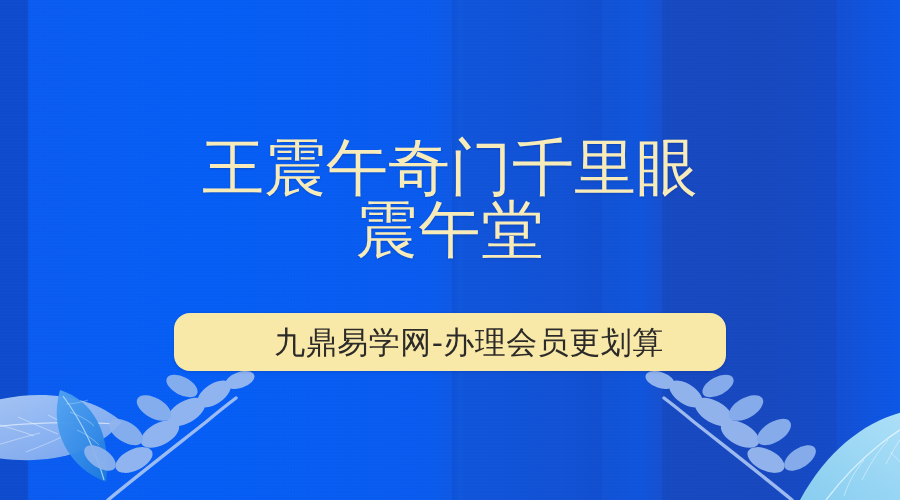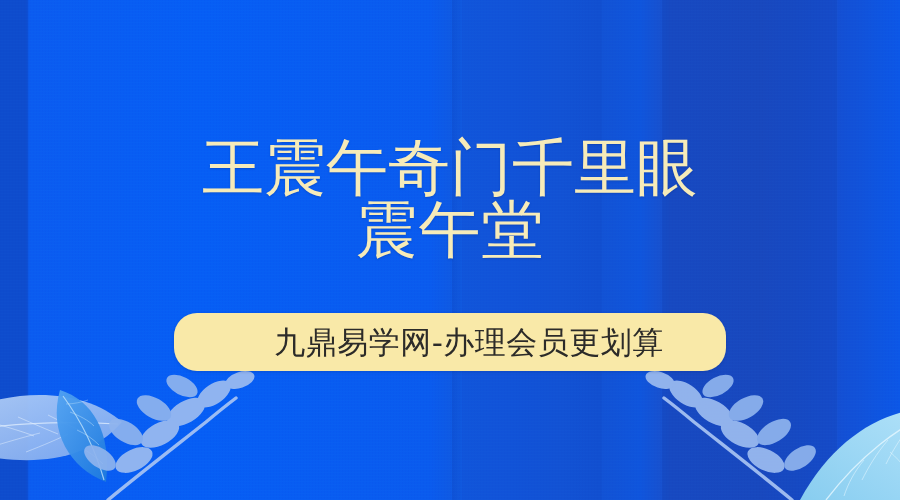--- a/index.html
+++ b/index.html
@@ -124,7 +124,7 @@
     width: 552px;
     height: 58px;
     line-height: 56px;
-    border-radius: 23px;
+    border-radius: 16px;
     background: #f9e9a8;
     color: #2c2b29;
     font-size: 31px;

